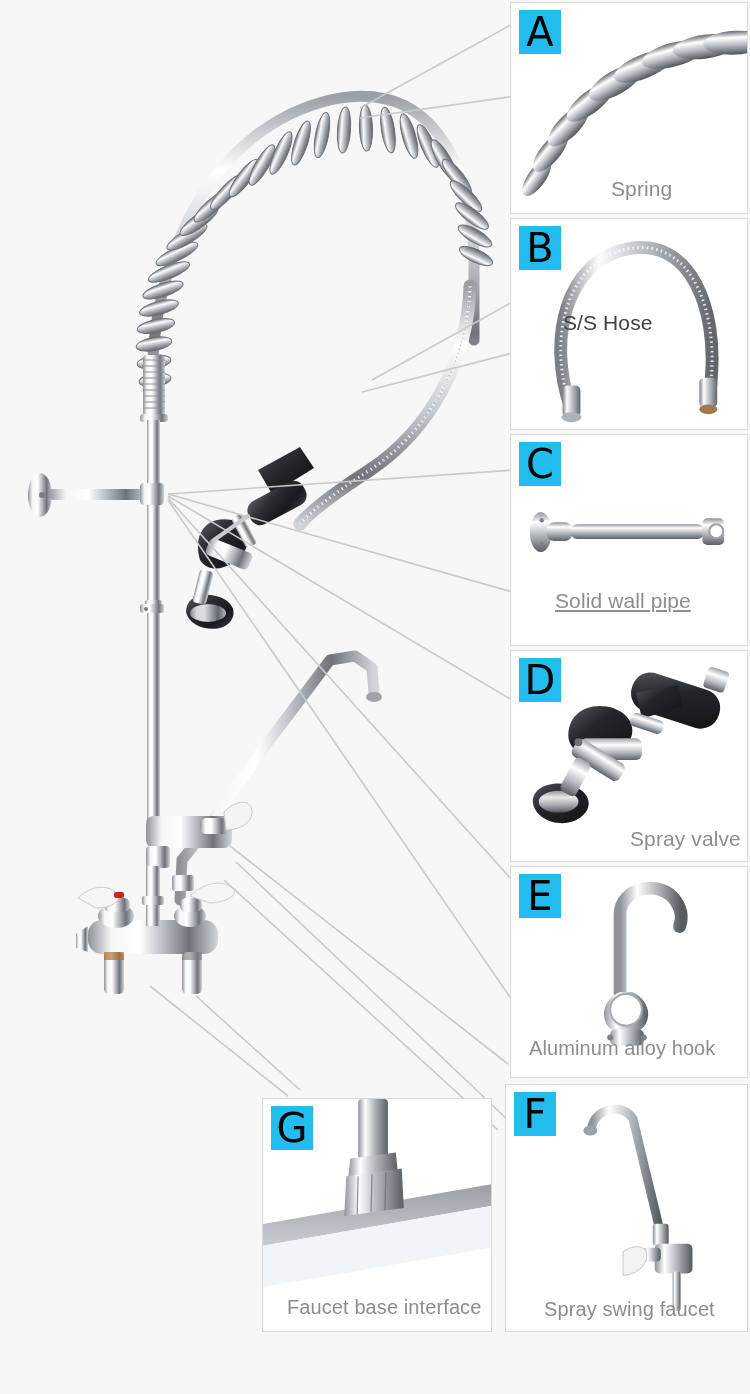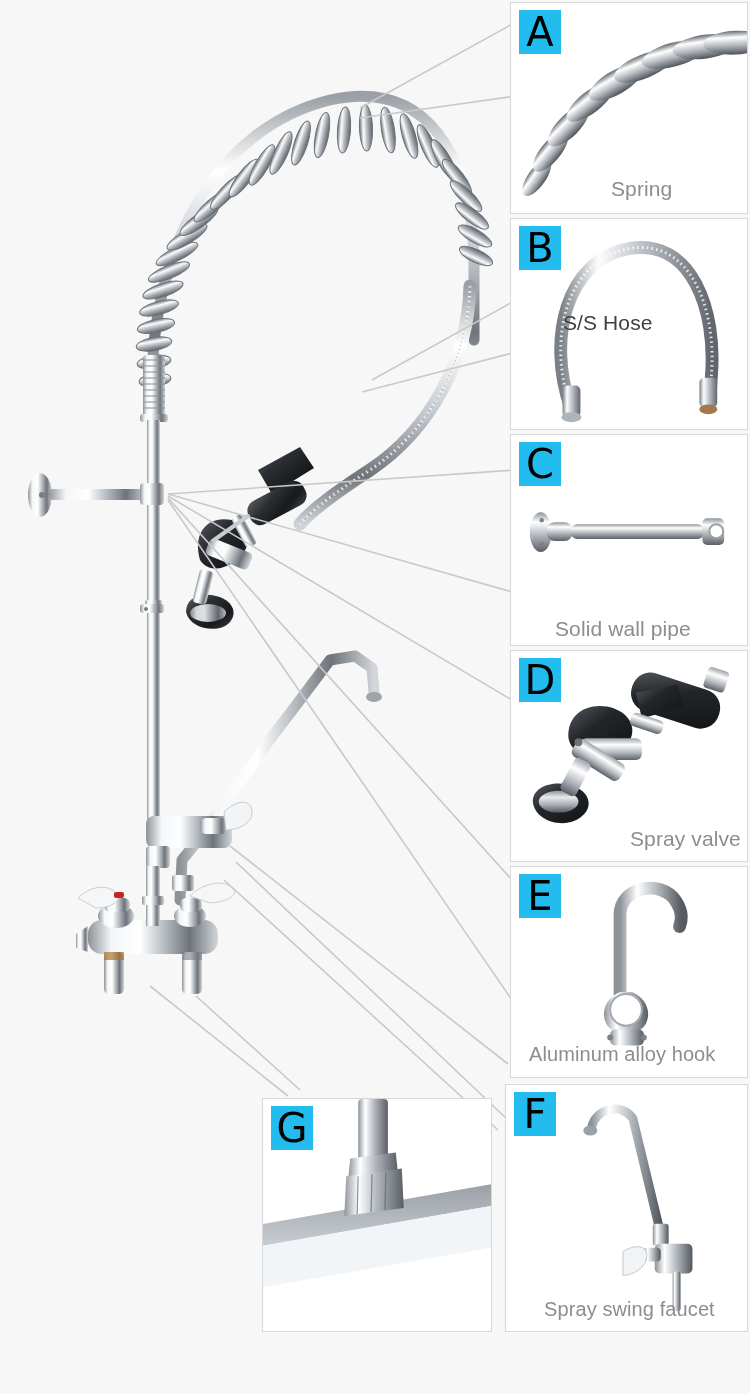--- a/index.html
+++ b/index.html
@@ -80,7 +80,7 @@
 
   #label-a { left: 100px; bottom: 12px; }
   #label-b { left: 52px;  top: 92px; }
-  #label-c { left: 44px;  bottom: 4px; }
+  #label-c { left: 44px;  bottom: 32px; text-decoration: underline; }
   #label-d { left: 119px; bottom: 10px; }
   #label-e { left: 18px;  bottom: 11px;  font-size: 20px; }
   #label-f { left: 38px;  bottom: 10px; font-size: 20px; }

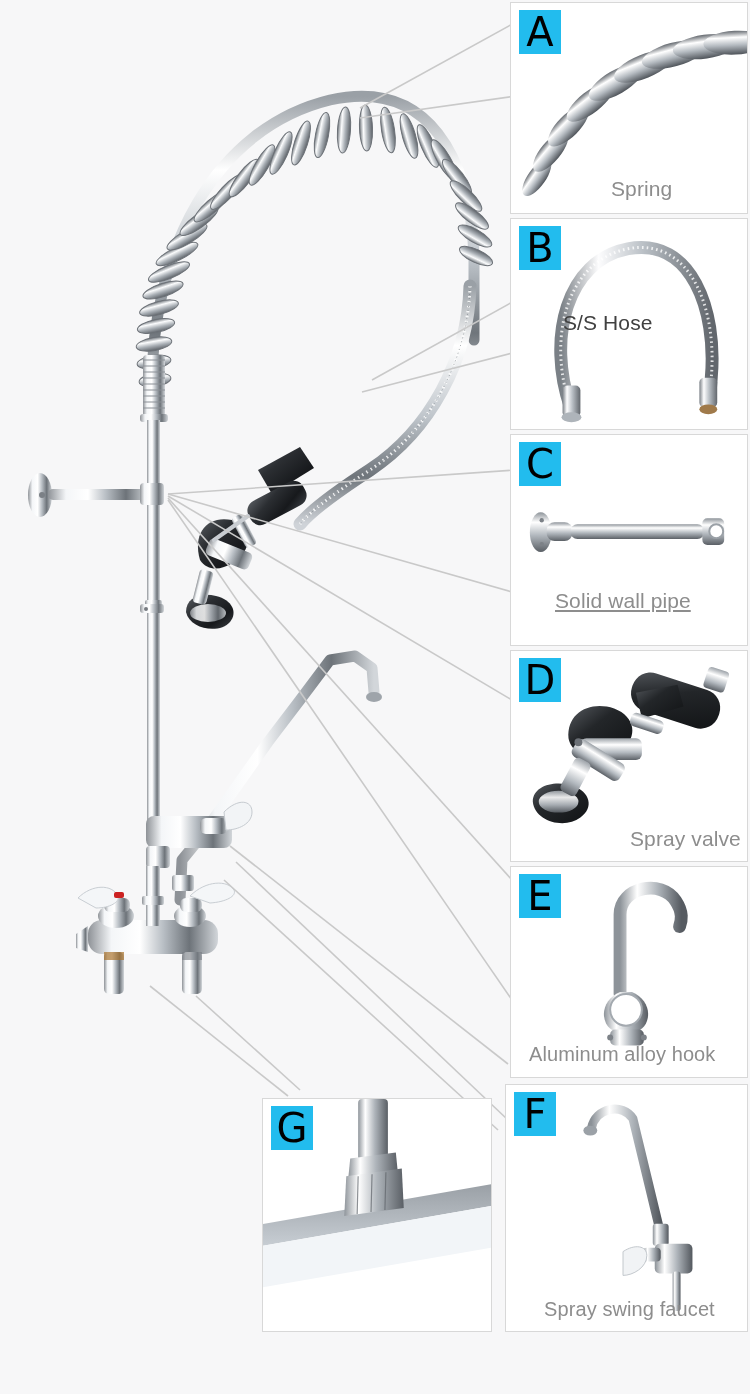--- a/index.html
+++ b/index.html
@@ -82,7 +82,7 @@
   #label-b { left: 52px;  top: 92px; }
   #label-c { left: 44px;  bottom: 32px; text-decoration: underline; }
   #label-d { left: 119px; bottom: 10px; }
-  #label-e { left: 18px;  bottom: 11px;  font-size: 20px; }
+  #label-e { left: 18px;  bottom: 17px;  font-size: 20px; }
   #label-f { left: 38px;  bottom: 10px; font-size: 20px; }
   #label-g { left: 24px;  bottom: 12px; font-size: 20px; }
 </style>

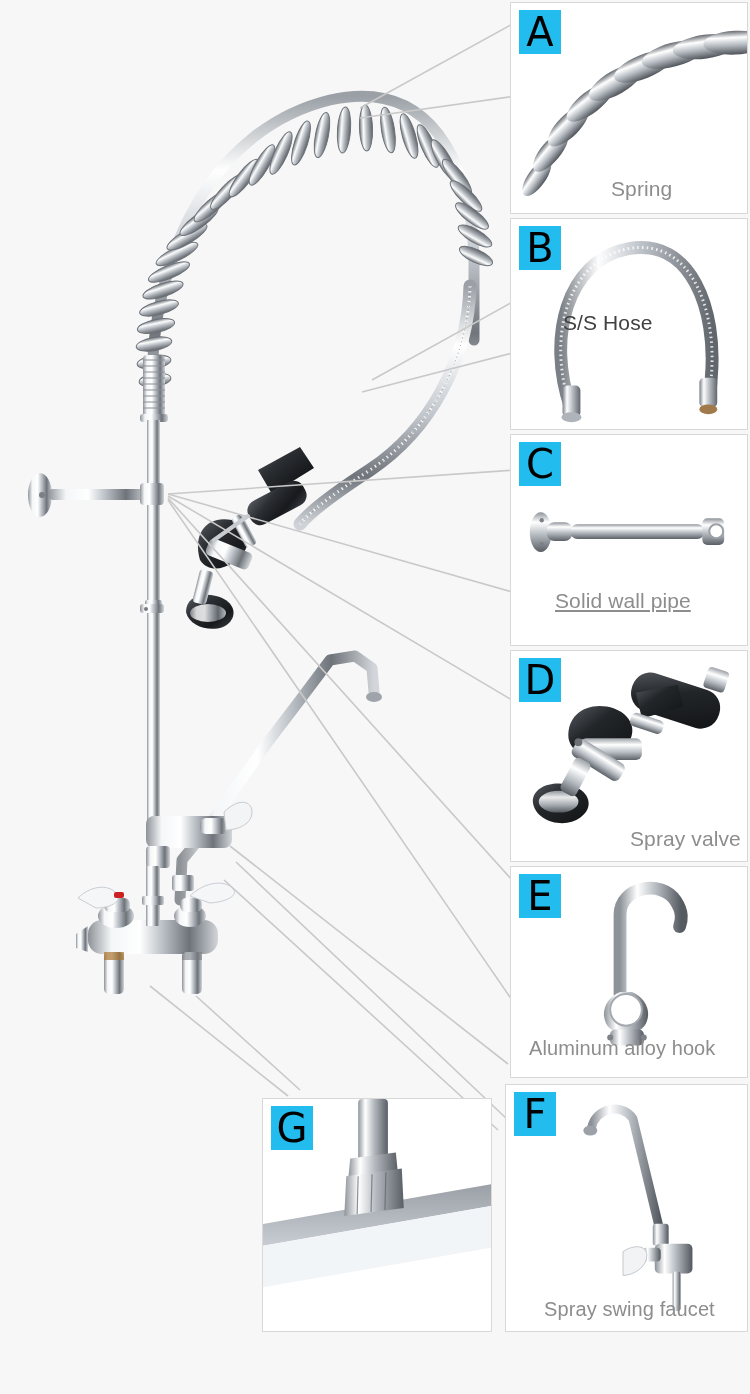--- a/index.html
+++ b/index.html
@@ -447,6 +447,7 @@
       </g>
     </svg>
     <div class="badge" style="background: rgb(34, 188, 238);">G</div>
+    <div class="panel-label" id="label-g" style="color: rgb(141, 141, 141);">Faucet base interface</div>
   </div>
 
 </div>

